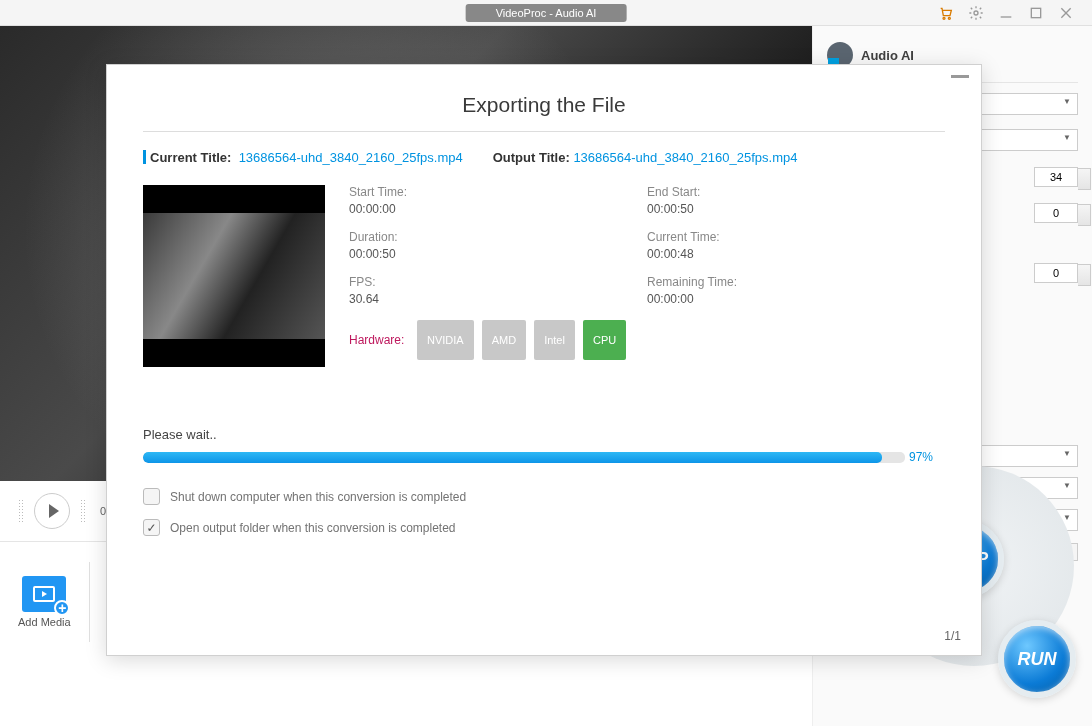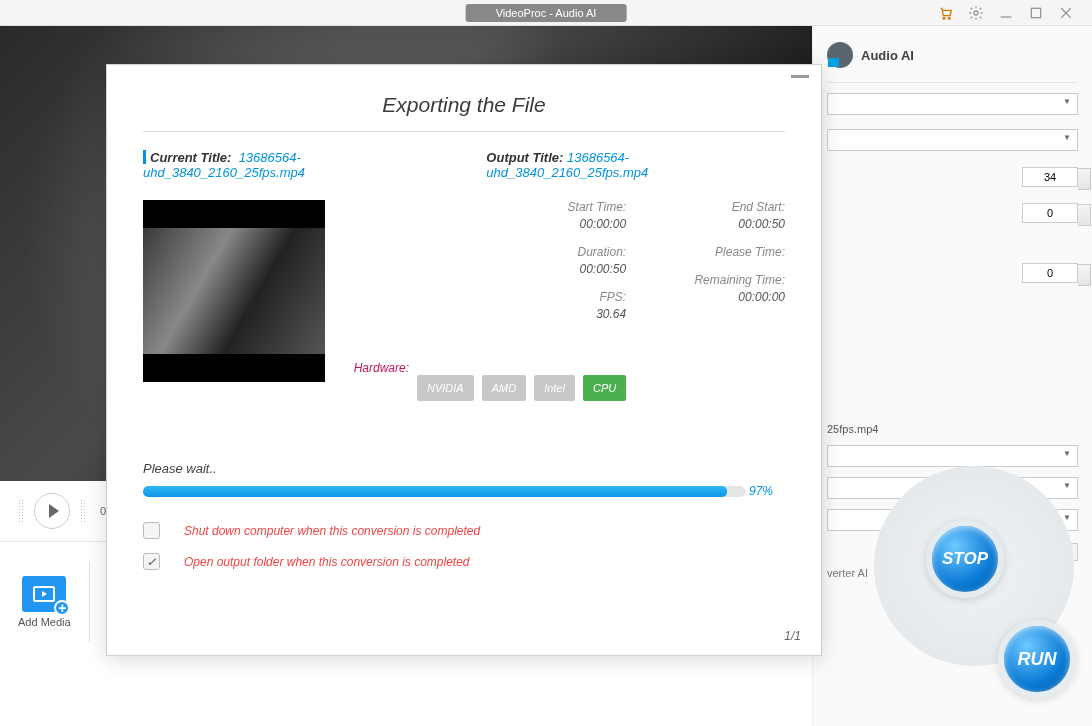--- a/index.html
+++ b/index.html
@@ -59,7 +59,7 @@
 .stop-bg { right: 18px; bottom: 60px; }
 
 
-.modal { position: absolute; left: 106px; top: 64px; width: 716px; height: 592px; background: #fff; border: 1px solid #d0d0d0; box-shadow: 0 4px 20px rgba(0,0,0,0.15); z-index: 100; padding: 20px 36px; font-style: italic; }
+.modal { position: absolute; left: 106px; top: 64px; width: 876px; height: 592px; background: #fff; border: 1px solid #d0d0d0; box-shadow: 0 4px 20px rgba(0,0,0,0.15); z-index: 100; padding: 20px 36px; }
 .modal-min { position: absolute; right: 12px; top: 10px; width: 18px; height: 3px; background: #999; cursor: pointer; }
 .modal-title { text-align: center; font-size: 21px; color: #3a3a3a; font-weight: 400; margin: 8px 0 14px; }
 .modal-hr { border: 0; border-top: 1px solid #ddd; margin-bottom: 18px; }

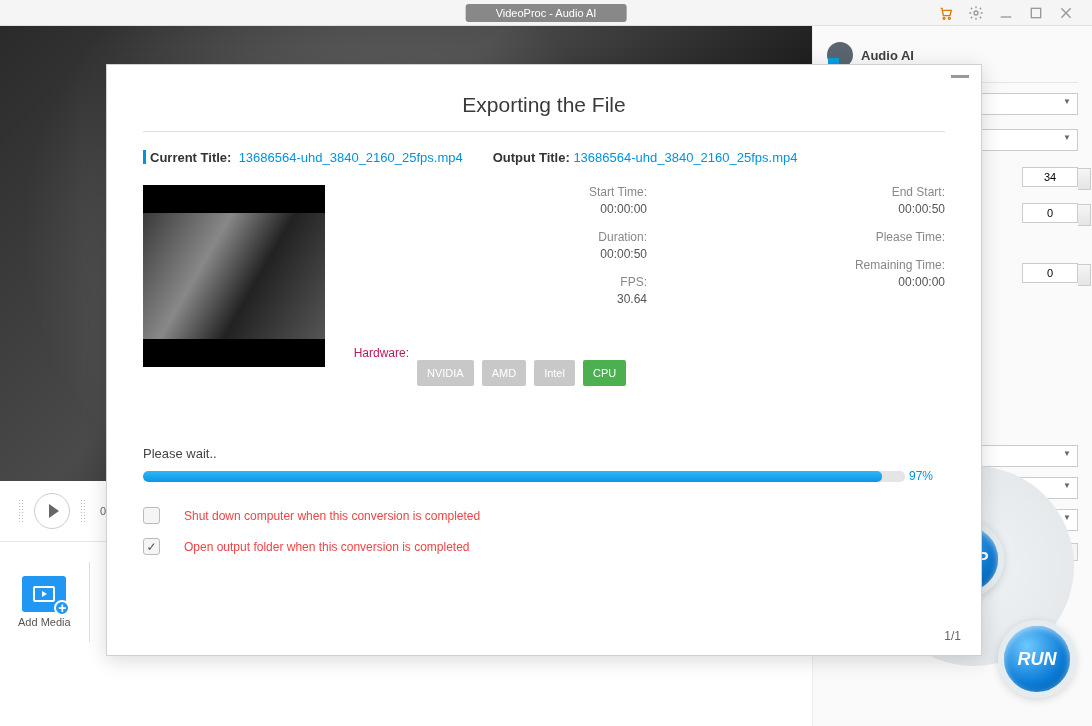--- a/index.html
+++ b/index.html
@@ -43,7 +43,7 @@
 .right-header-icon::after { content: ""; position: absolute; left: 1px; bottom: 1px; width: 11px; height: 9px; background: #00a0e0; }
 .right-header-title { font-size: 13px; font-weight: 600; color: #404040; }
 .right-field { display: flex; align-items: center; justify-content: flex-end; margin: 16px 0; }
-.spinner { width: 56px; height: 20px; border: 1px solid #ccc; background: #fff; font-size: 11px; text-align: center; line-height: 18px; position: relative; }
+.spinner { width: 44px; height: 20px; border: 1px solid #ccc; background: #fff; font-size: 11px; text-align: center; line-height: 18px; position: relative; }
 .spinner::after { content: ""; position: absolute; right: -14px; top: 0; width: 12px; height: 20px; border: 1px solid #ccc; border-left: 0; background: linear-gradient(#f5f5f5, #e5e5e5); }
 .right-filename { font-size: 11px; color: #555; margin-top: 140px; }
 .right-select { width: 100%; height: 22px; border: 1px solid #ccc; background: #fff; margin-top: 10px; font-size: 11px; position: relative; }

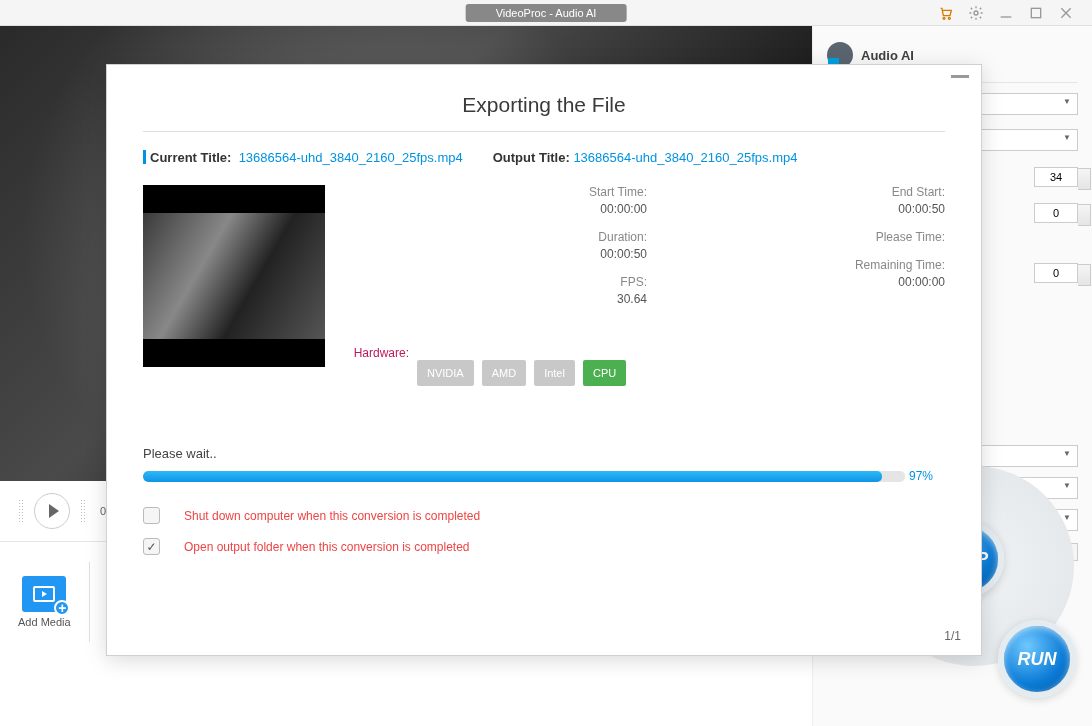--- a/index.html
+++ b/index.html
@@ -72,7 +72,7 @@
 .info-grid { display: flex; gap: 24px; }
 .info-thumb { width: 182px; height: 182px; background: #000; position: relative; flex-shrink: 0; }
 .info-thumb-inner { position: absolute; left: 0; right: 0; top: 28px; bottom: 28px; background: linear-gradient(120deg, #3a3a3a, #888 35%, #222 60%, #555); }
-.info-cols { display: flex; flex: 1; text-align: right; }
+.info-cols { display: flex; flex: 1; }
 .info-col { flex: 1; }
 .info-item { margin-bottom: 14px; }
 .info-label { font-size: 12px; color: #888; margin-bottom: 3px; }

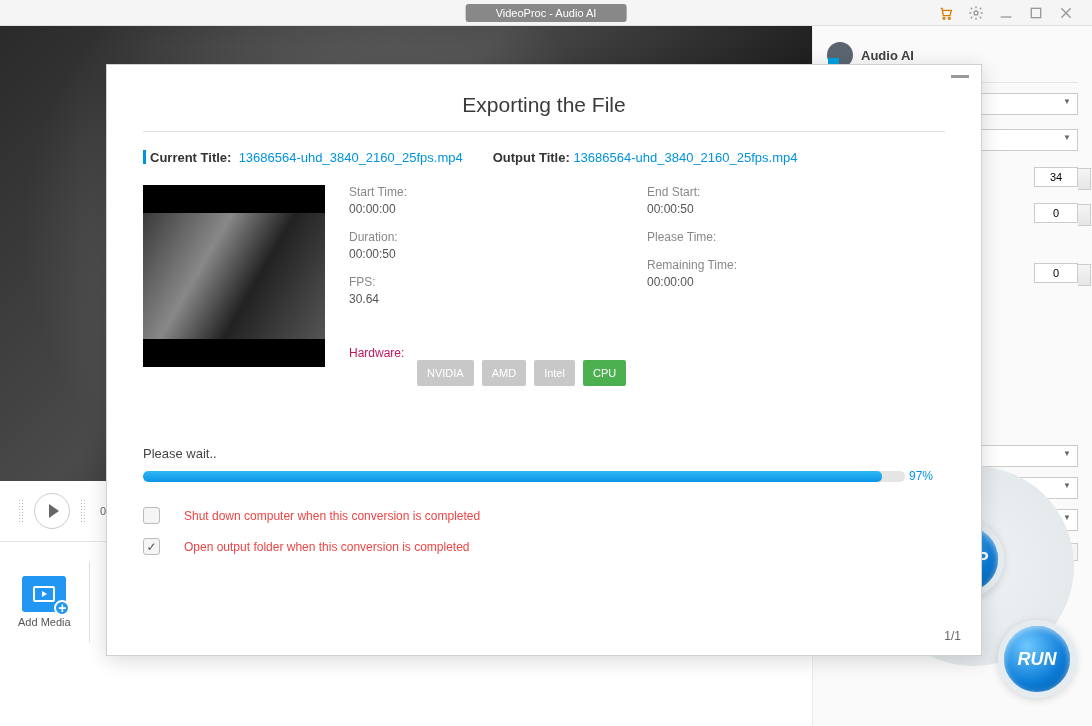--- a/index.html
+++ b/index.html
@@ -234,7 +234,7 @@
             <div class="info-value">00:00:50</div>
           </div>
         <div class="info-item">
-            <div class="info-label">Please Time:</div>
+            <div class="info-label">Current Time:</div>
           </div>
         <div class="info-item">
             <div class="info-label">Remaining Time:</div>

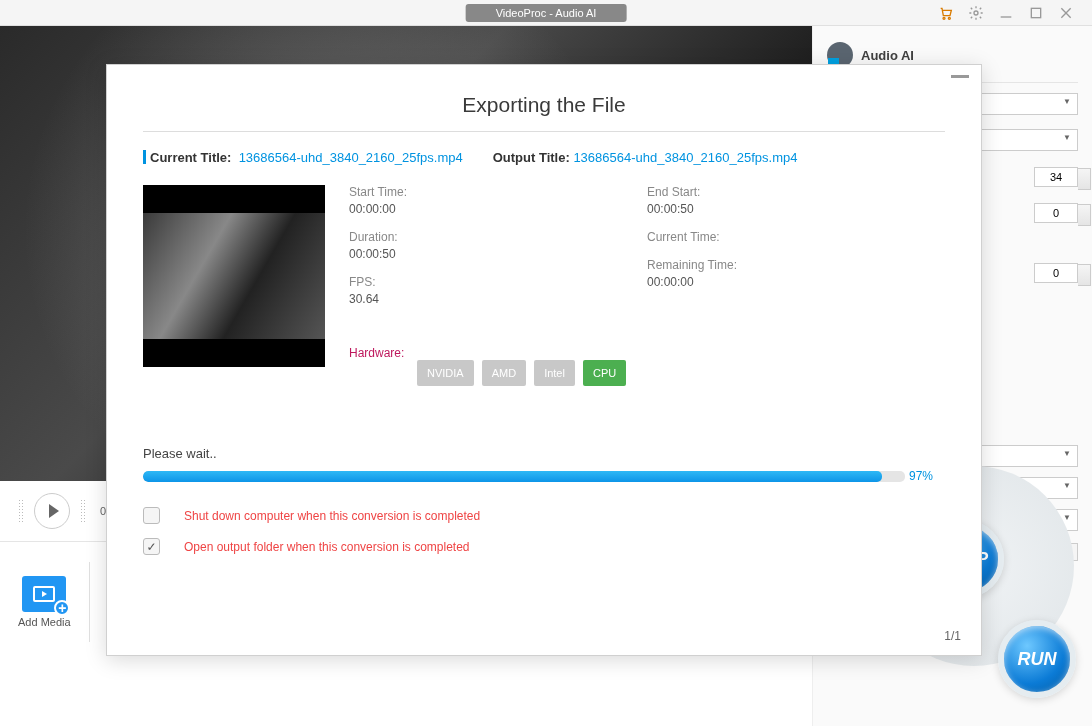--- a/index.html
+++ b/index.html
@@ -235,6 +235,7 @@
           </div>
         <div class="info-item">
             <div class="info-label">Current Time:</div>
+            <div class="info-value">00:00:48</div>
           </div>
         <div class="info-item">
             <div class="info-label">Remaining Time:</div>

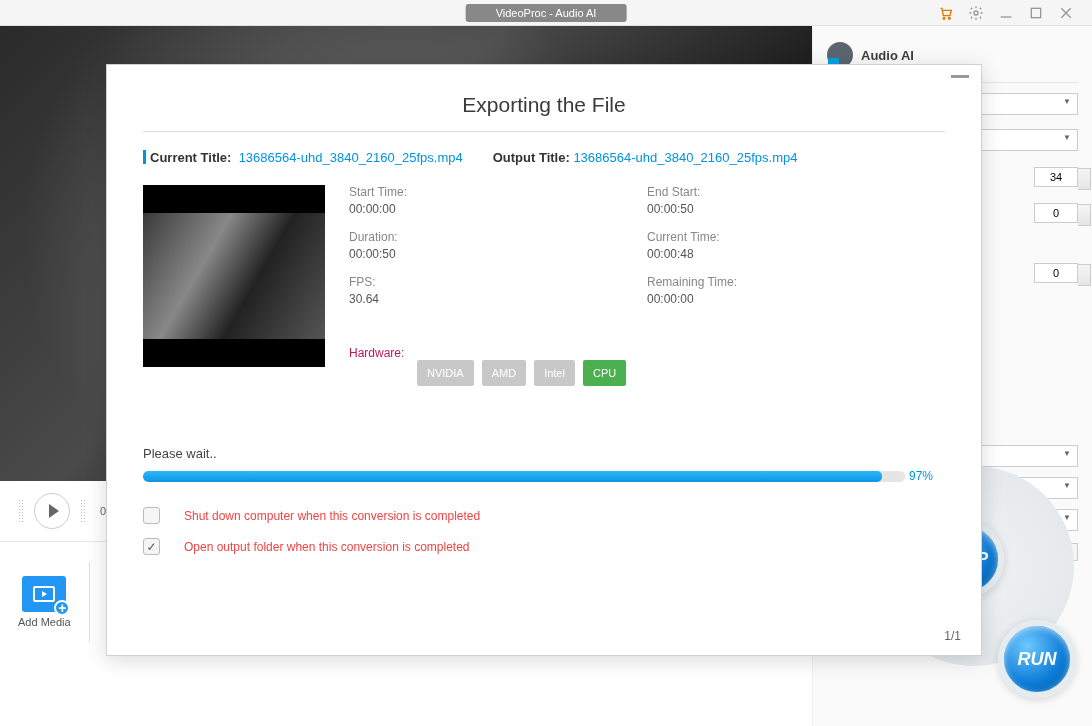--- a/index.html
+++ b/index.html
@@ -80,7 +80,7 @@
 
 .hw-row { display: flex; align-items: center; gap: 8px; margin-top: 8px; }
 .hw-label { font-size: 12px; color: #be185d; width: 60px; }
-.hw-chip { padding: 7px 10px; font-size: 11px; border-radius: 2px; background: #c8c8c8; color: #fff; margin-top: 40px; }
+.hw-chip { padding: 14px 10px; font-size: 11px; border-radius: 2px; background: #c8c8c8; color: #fff; }
 .hw-chip.active { background: #4caf50; }
 
 .wait-label { font-size: 13px; color: #444; margin-top: 60px; }

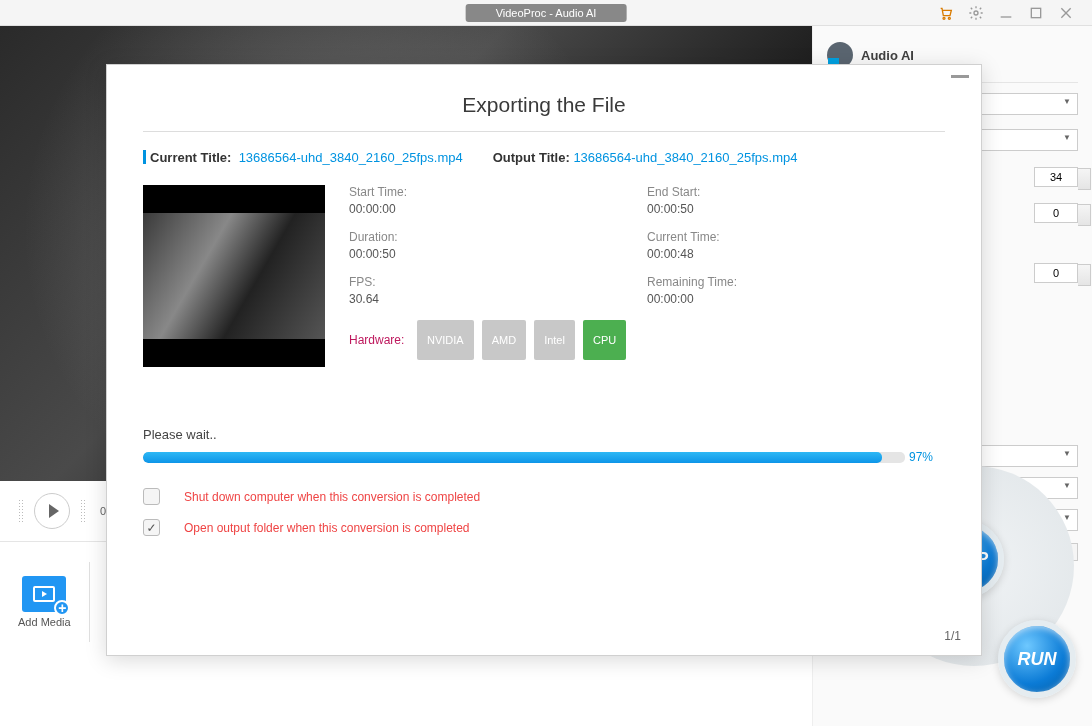--- a/index.html
+++ b/index.html
@@ -89,7 +89,7 @@
 .progress-fill { height: 100%; background: linear-gradient(#2eb8f5, #0d95e8); border-radius: 5px; }
 .progress-pct { font-size: 12px; color: #0093e0; width: 36px; }
 
-.check-row { display: flex; align-items: center; gap: 24px; margin-top: 24px; font-size: 12px; color: #ef4444; }
+.check-row { display: flex; align-items: center; gap: 10px; margin-top: 24px; font-size: 12px; color: #737373; }
 .check-row + .check-row { margin-top: 14px; }
 .chk { width: 17px; height: 17px; border: 1px solid #bbb; border-radius: 3px; background: #f5f5f5; display: flex; align-items: center; justify-content: center; cursor: pointer; }
 .chk.checked::after { content: "✓"; font-size: 12px; color: #555; }

